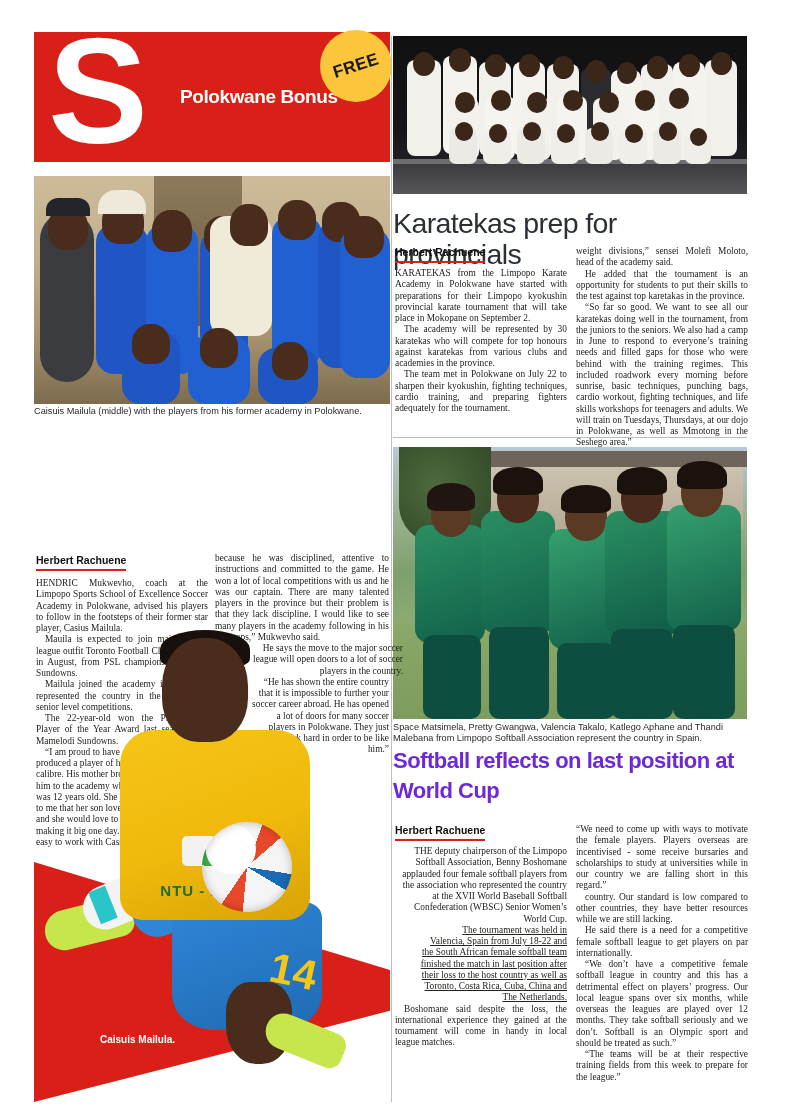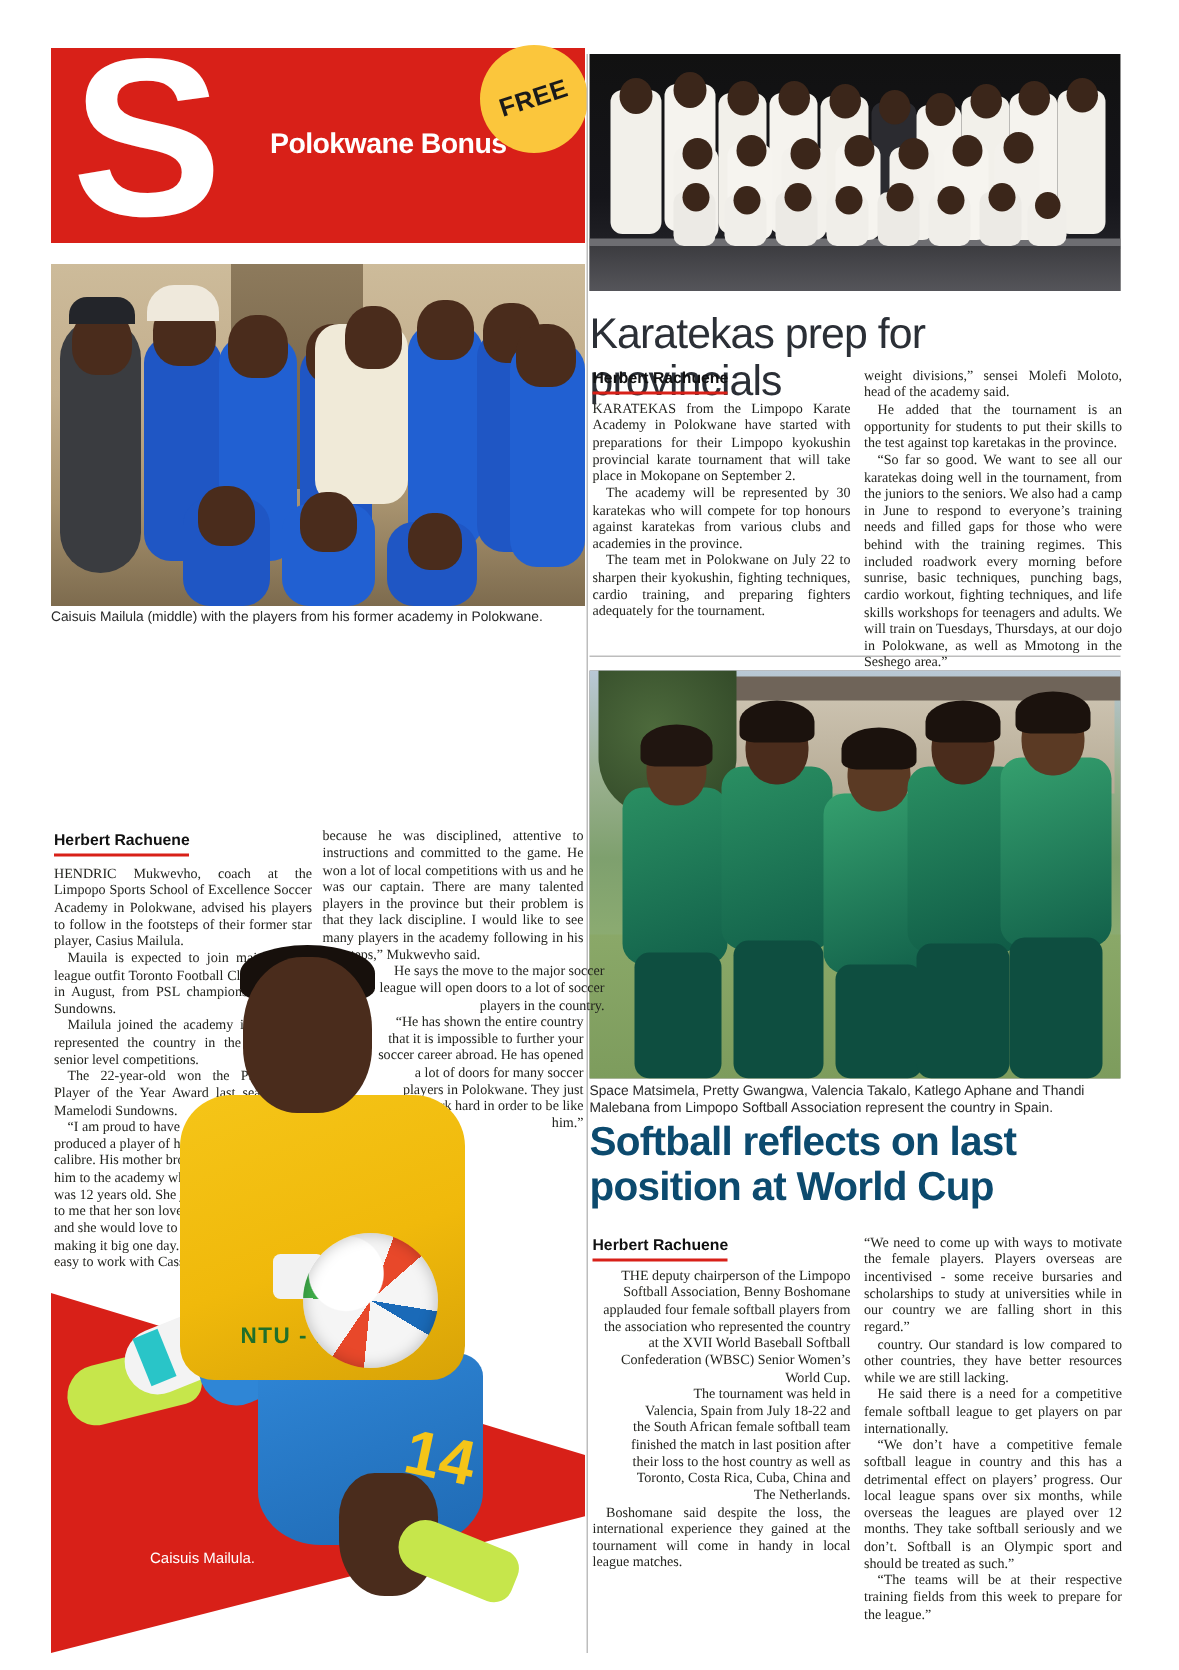--- a/index.html
+++ b/index.html
@@ -149,7 +149,7 @@
   .hl-softball{
     position:absolute;left:393px;top:746px;width:356px;
     font-family:"Liberation Sans", sans-serif;font-weight:bold;
-    font-size:27px;line-height:30px;letter-spacing:-0.5px;color:#0c4a6e;
+    font-size:22px;line-height:30px;letter-spacing:-0.5px;color:#6d28d9;
   }
 
   

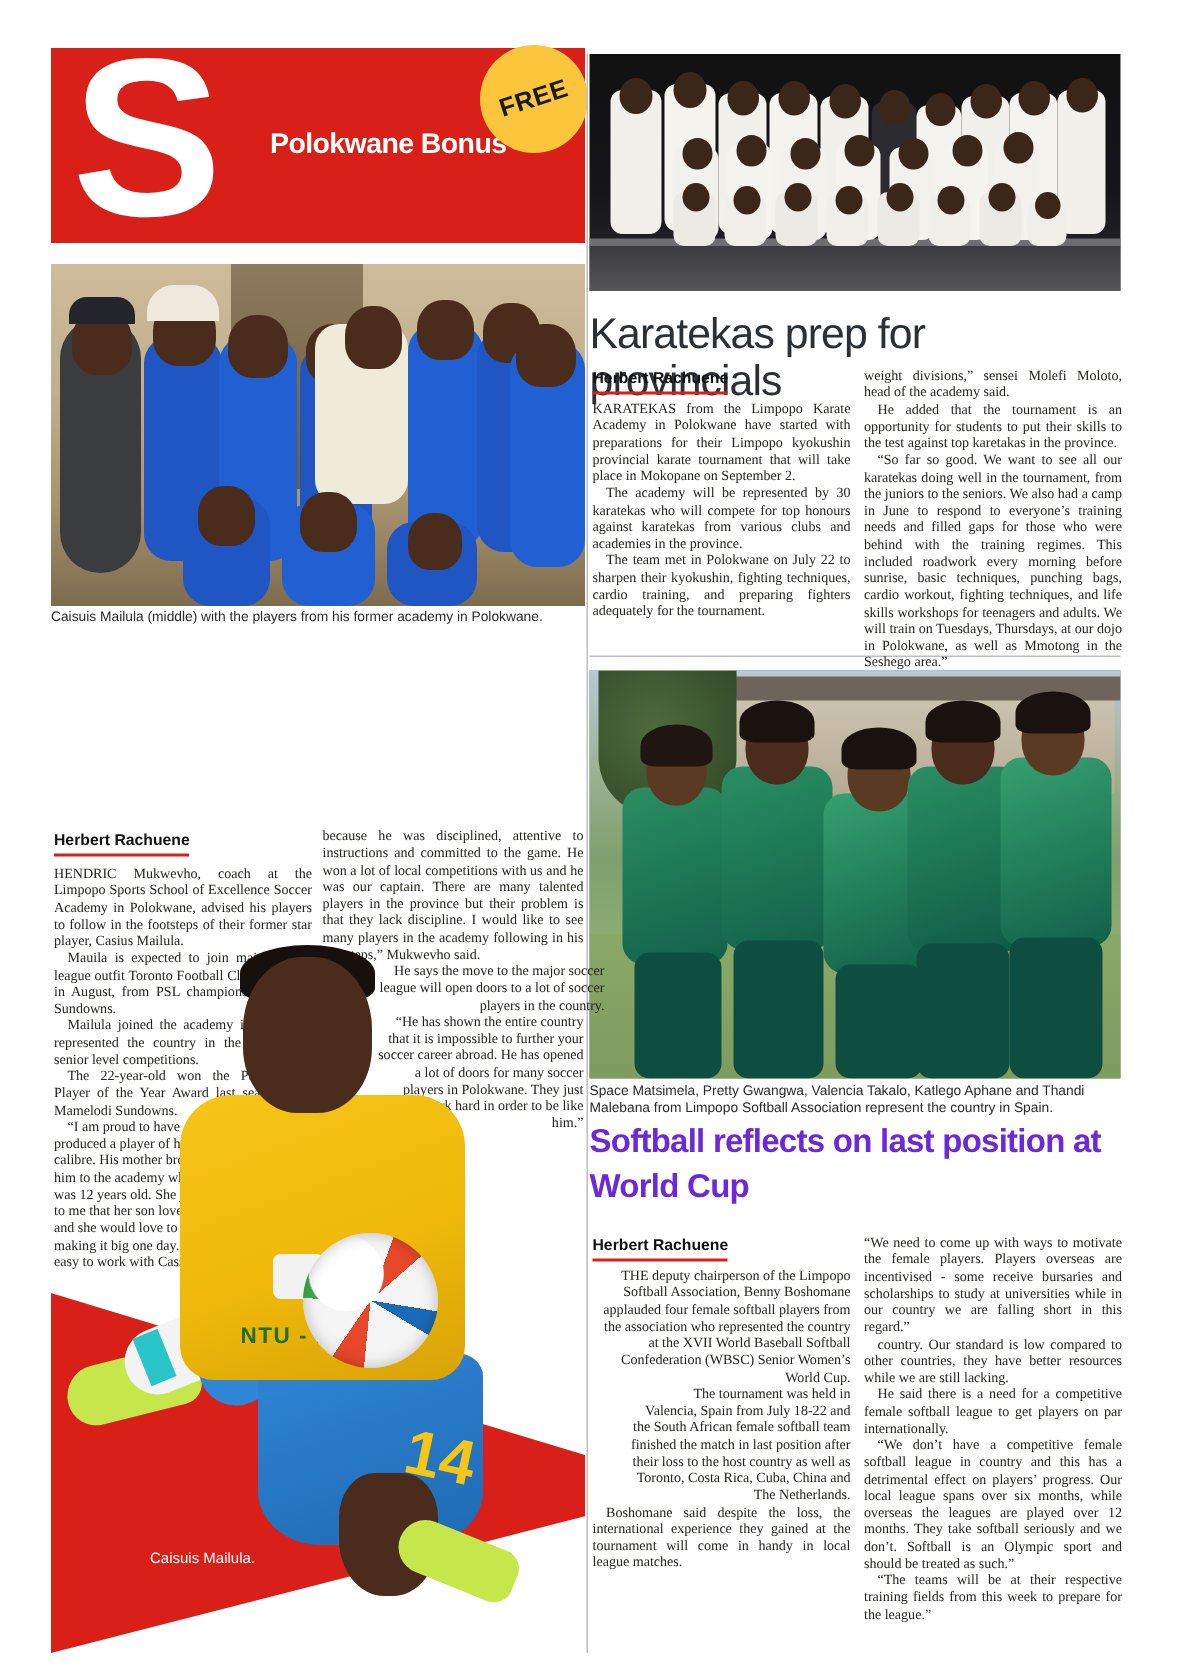--- a/index.html
+++ b/index.html
@@ -358,7 +358,7 @@
 
   <div class="col" id="softball-col1">
       <p style="text-align: right; width: 172px;">THE deputy chairperson of the Limpopo Softball Association, Benny Boshomane applauded four female softball players from the association who represented the country at the XVII World Baseball Softball Confederation (WBSC) Senior Women’s World Cup.</p>
-      <p style="text-align: right; width: 150px; margin-left: 22px;">The tournament was held in Valencia, Spain from July 18-22 and the South African female softball team finished the match in last position after their loss to the host country as well as Toronto, Costa Rica, Cuba, China and The Netherlands.</p>
+      <p style="text-align: right; width: 150px; margin-left: 22px; text-decoration: underline;">The tournament was held in Valencia, Spain from July 18-22 and the South African female softball team finished the match in last position after their loss to the host country as well as Toronto, Costa Rica, Cuba, China and The Netherlands.</p>
       <p>Boshomane said despite the loss, the international experience they gained at the tournament will come in handy in local league matches.</p>
     </div>
   <div class="col" id="softball-col2">

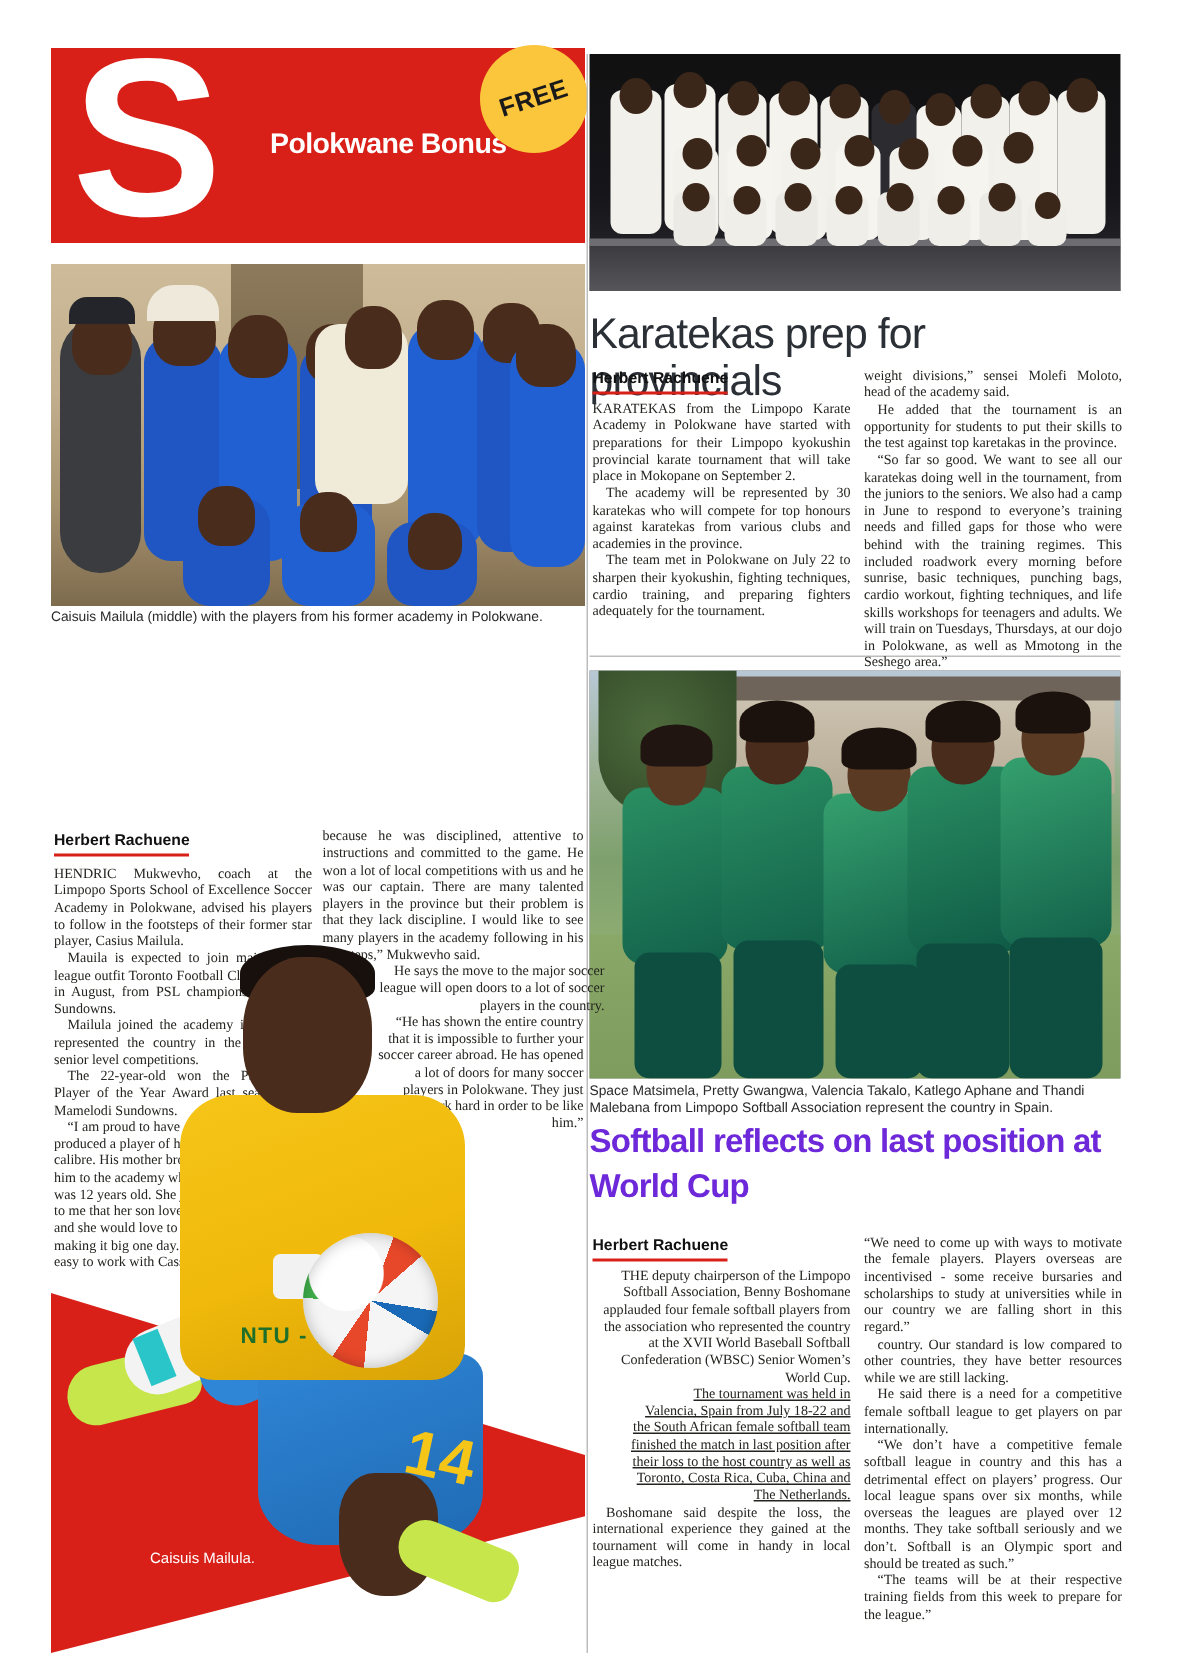--- a/index.html
+++ b/index.html
@@ -123,7 +123,7 @@
     transform:rotate(12deg);}
   .cut-caption{
     position:absolute;left:100px;top:1034px;
-    font-family:"Liberation Sans", sans-serif;font-weight:normal;font-size:10px;color:#fff;
+    font-family:"Liberation Sans", sans-serif;font-weight:bold;font-size:10px;color:#fff;
   }
 
   

